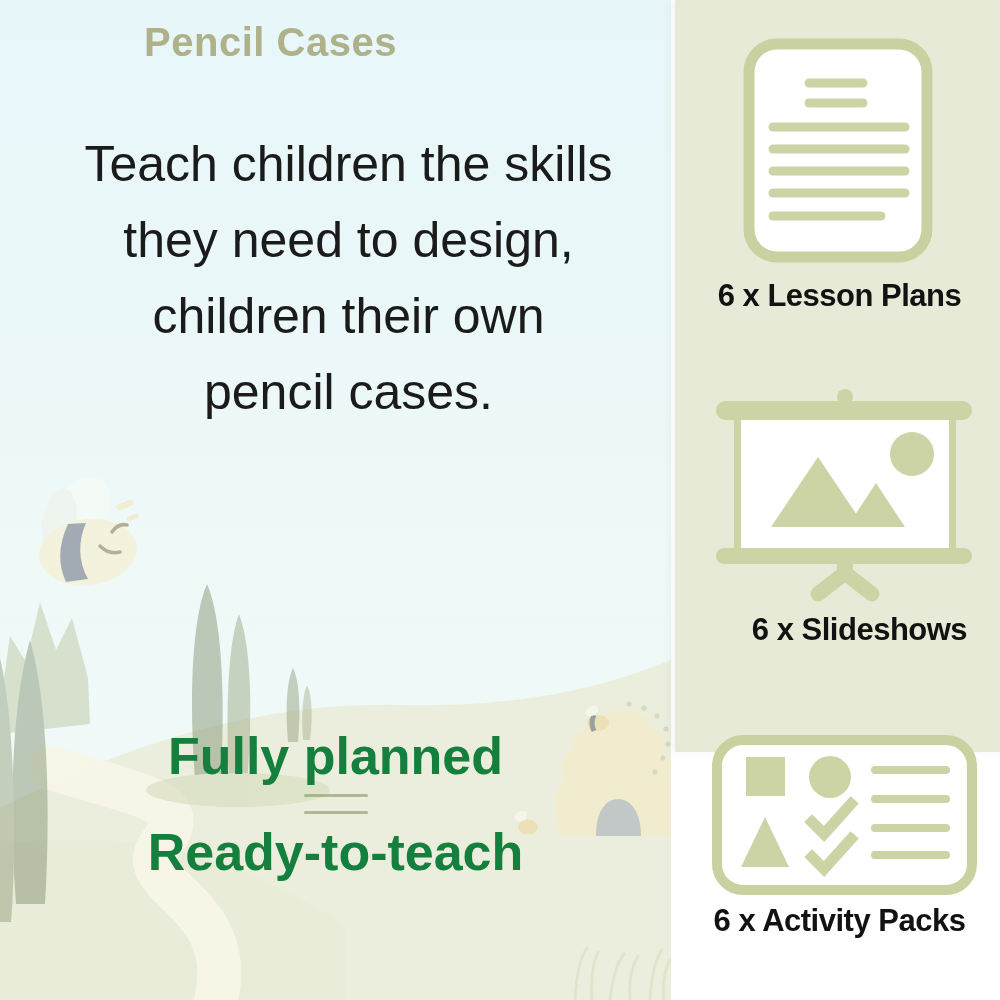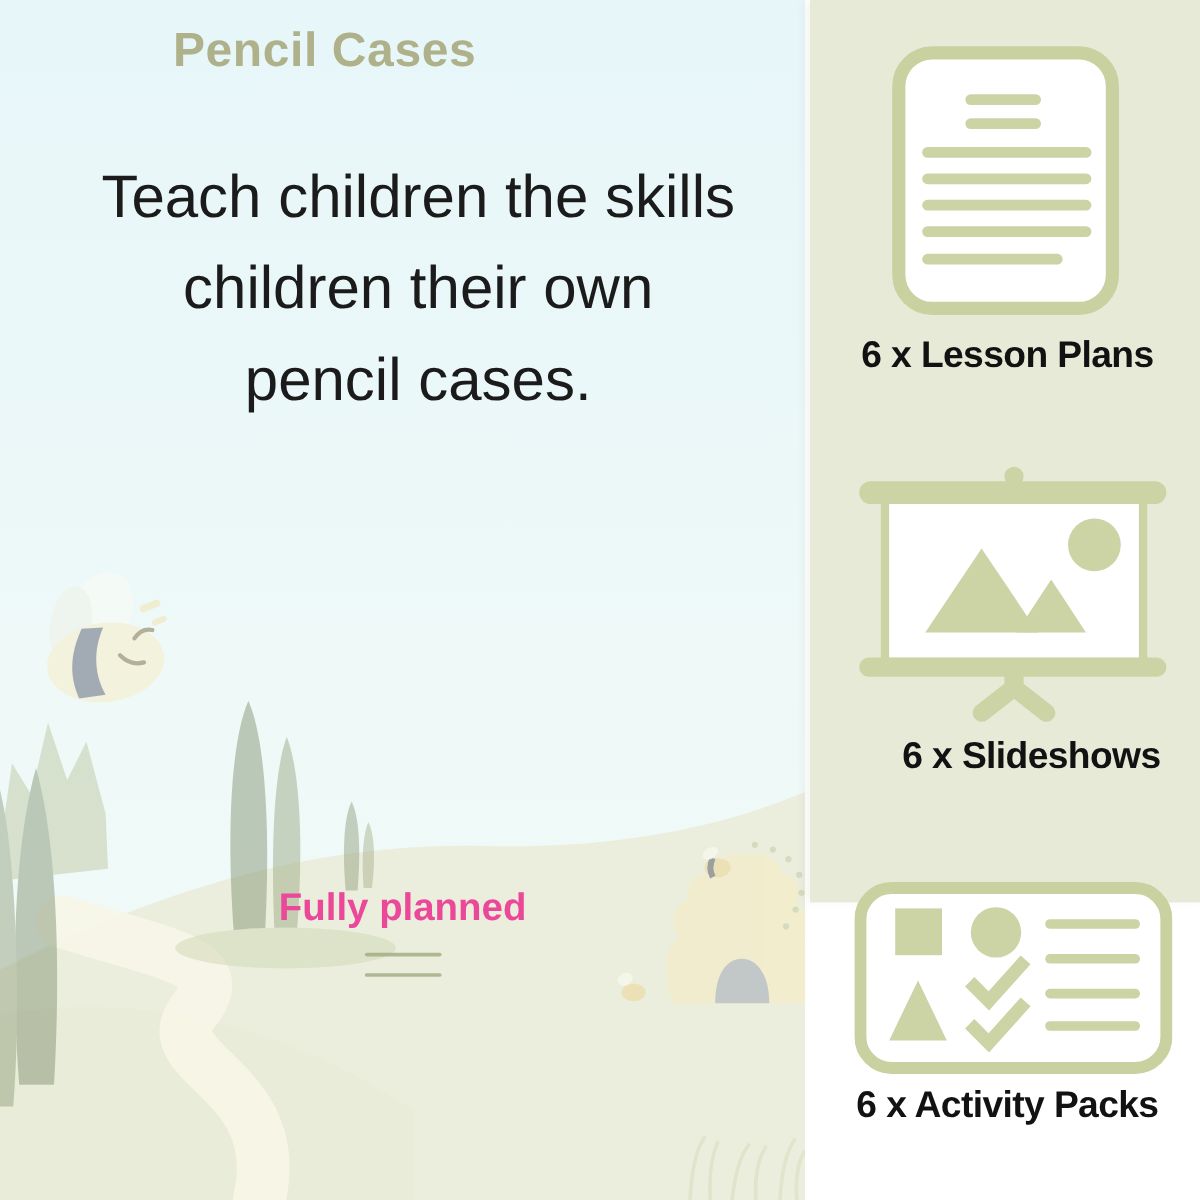--- a/index.html
+++ b/index.html
@@ -129,6 +129,7 @@
 
     <div class="hero-desc">
       <div>Teach children the skills</div>
+      <div>they need to design,</div>
       <div>children their own</div>
       <div>pencil cases.</div>
     </div>

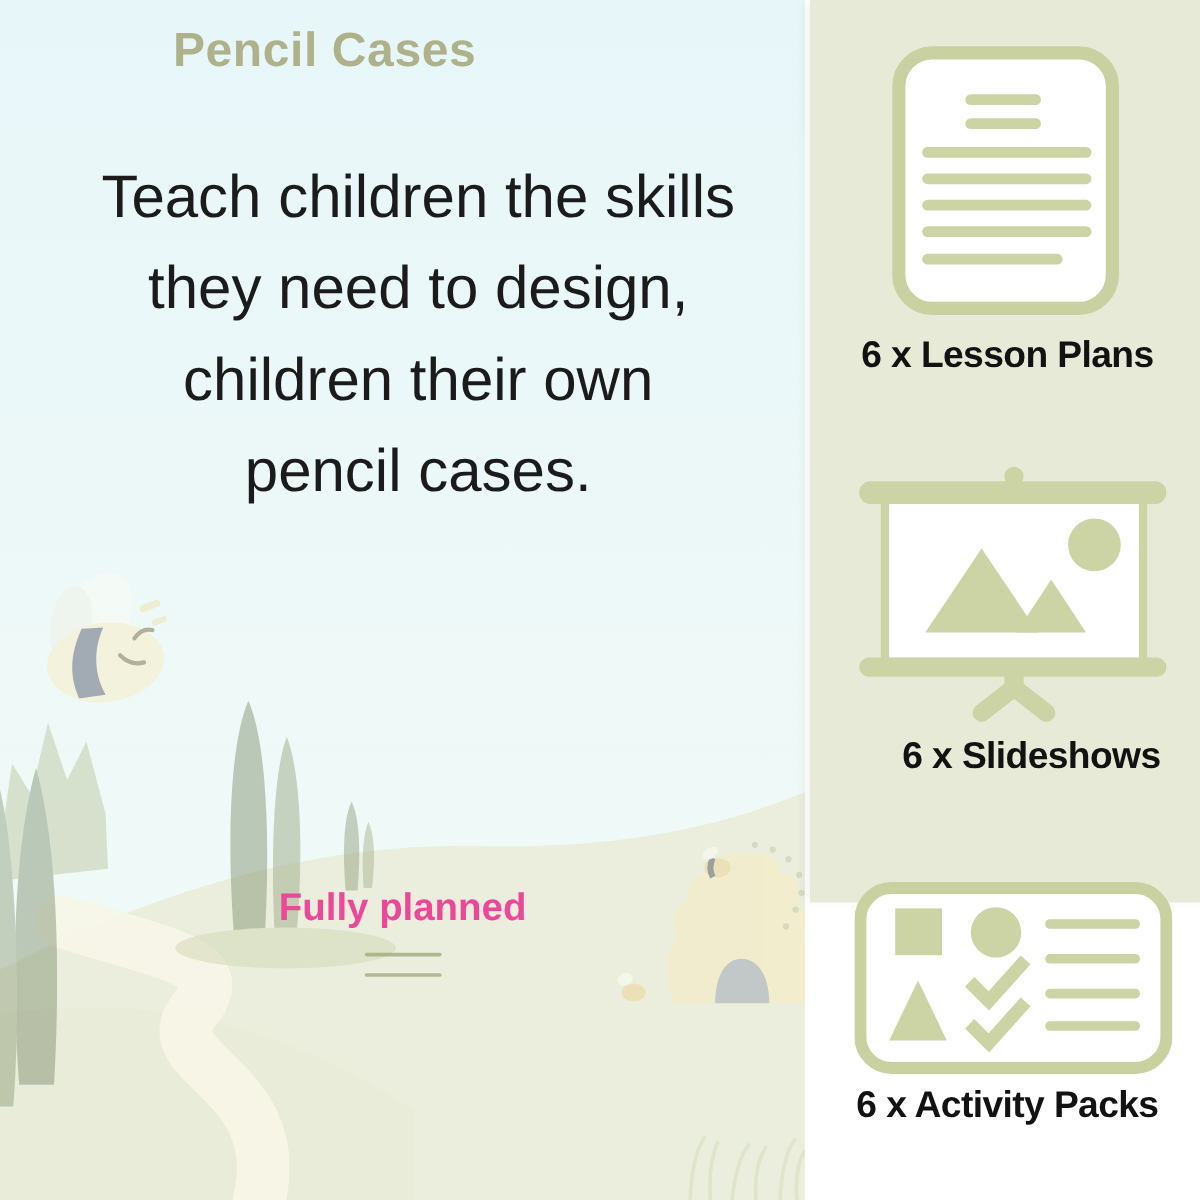--- a/index.html
+++ b/index.html
@@ -24,7 +24,7 @@
     position:absolute;left:0;top:732px;width:671px;text-align:center;
   }
   .feature{
-    font-size:32px;line-height:48px;font-weight:bold;color:#ec4899;
+    font-size:52px;line-height:48px;font-weight:bold;color:#15803d;
   }
   .feature-divider{
     width:64px;height:3px;border-radius:2px;background:#9aa77b;opacity:.75;

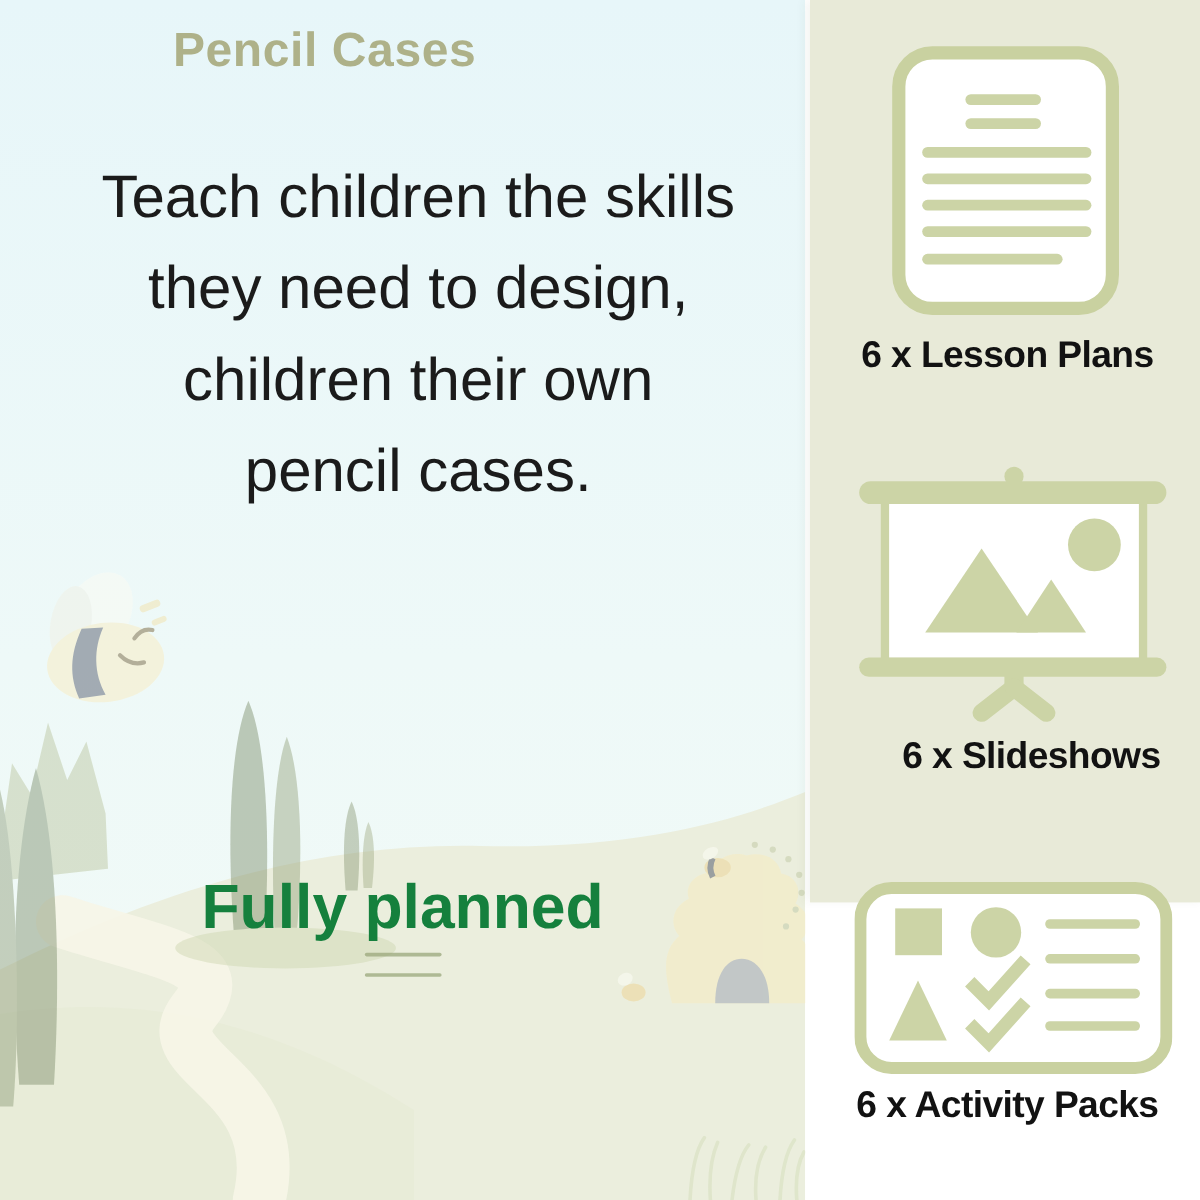--- a/index.html
+++ b/index.html
@@ -138,6 +138,7 @@
       <div class="feature">Fully planned</div>
       <div class="feature-divider"></div>
       <div class="feature-divider"></div>
+      <div class="feature">Ready-to-teach</div>
     </div>
   </div>
 

